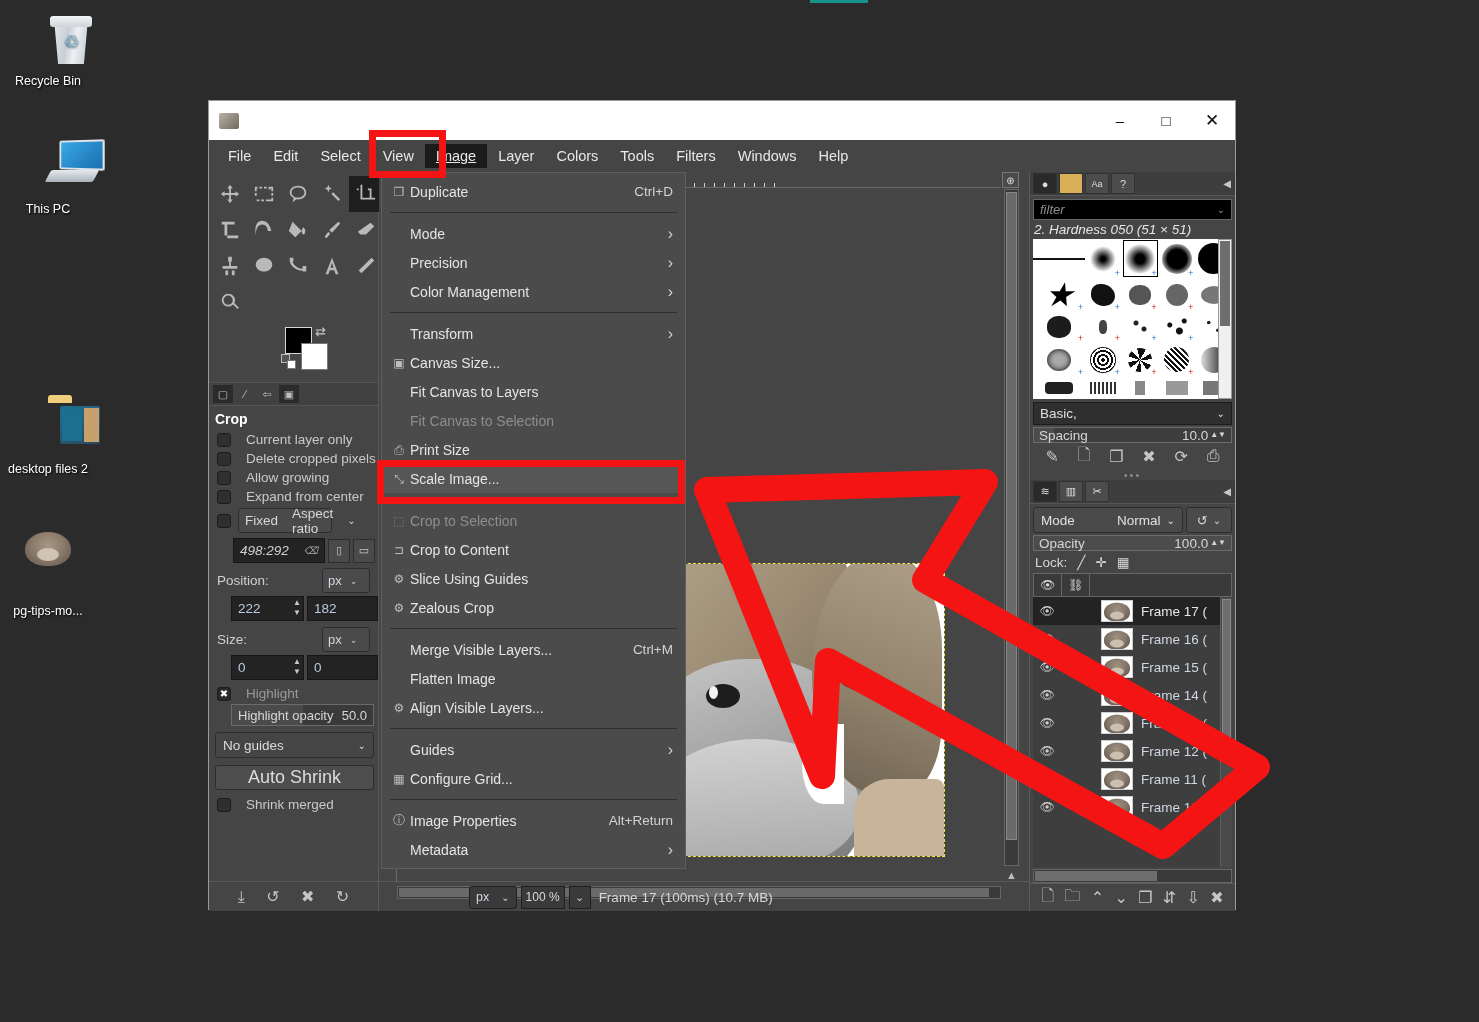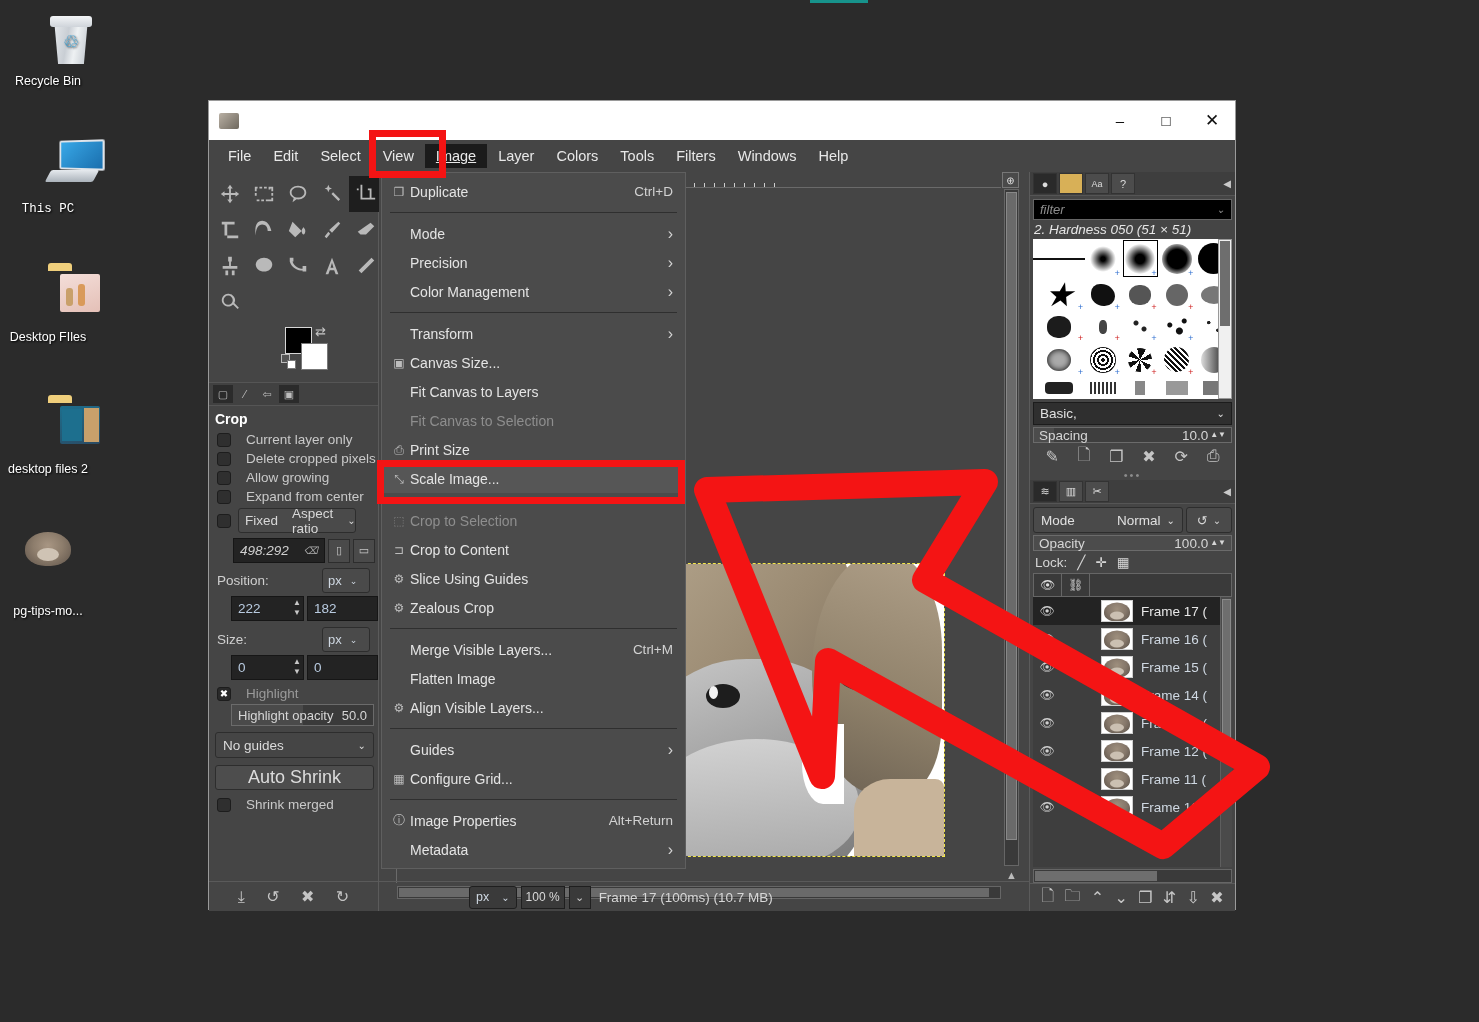--- a/index.html
+++ b/index.html
@@ -175,7 +175,7 @@
     <span>Recycle Bin</span>
   </div>
 
-  <div class="dicon" style="left:0px;top:140px;font-family:Liberation Mono, monospace;">
+  <div class="dicon" style="left:0px;top:140px;">
     <span class="glyph">
       <span class="pc"><span class="mon"></span><span class="kbd"></span></span>
     </span>

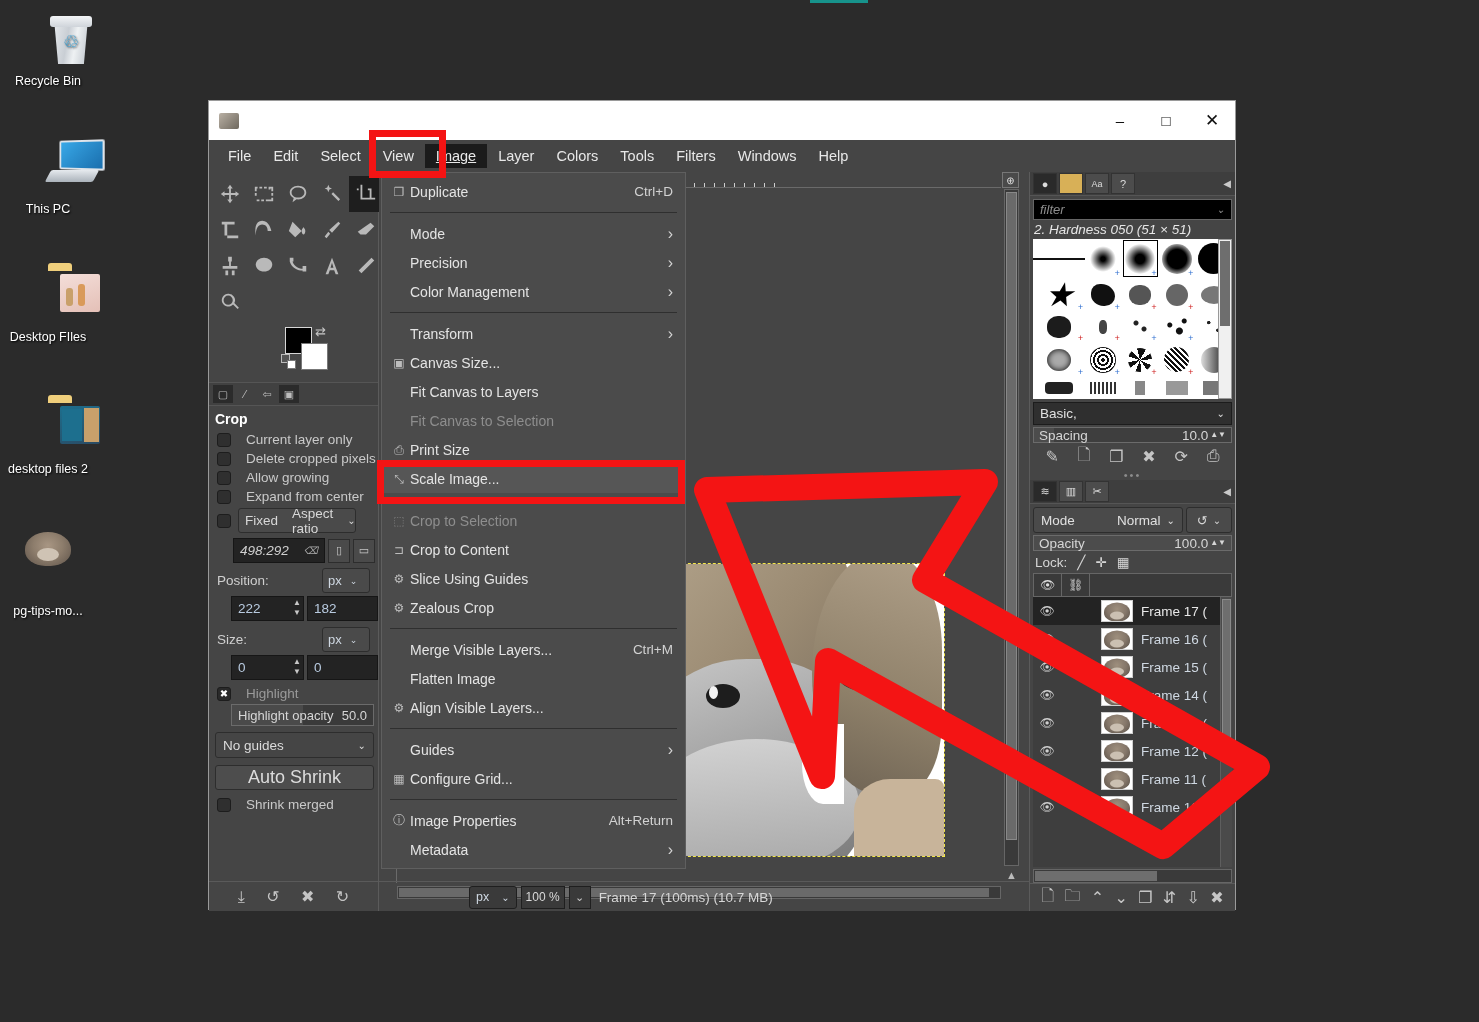--- a/index.html
+++ b/index.html
@@ -182,15 +182,6 @@
     <span>This PC</span>
   </div>
 
-  <div class="dicon" style="left:0px;top:268px;">
-    <span class="glyph">
-      <span class="folder"><span class="tab2"></span><span class="back"></span><span class="front pink">
-        <i class="bit" style="left:6px;top:14px;width:7px;height:18px;border-radius:3px;"></i>
-        <i class="bit" style="left:18px;top:10px;width:7px;height:22px;border-radius:3px;background:#d99a5a;"></i>
-      </span></span>
-    </span>
-    <span>Desktop FIles</span>
-  </div>
 
   <div class="dicon" style="left:0px;top:400px;">
     <span class="glyph">

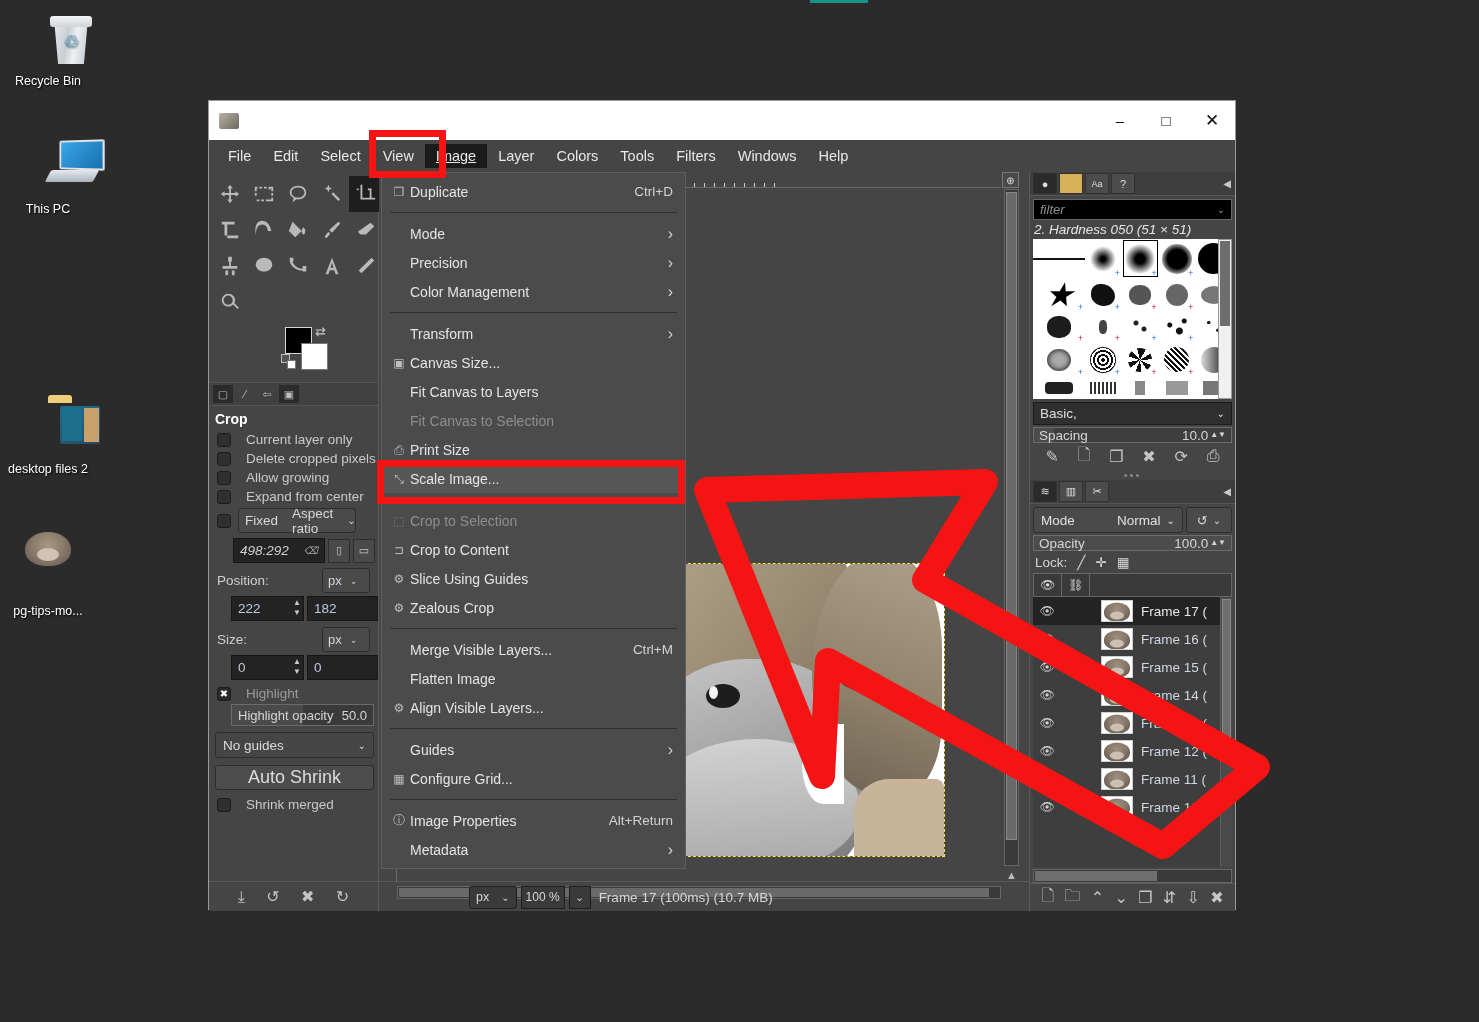--- a/index.html
+++ b/index.html
@@ -353,7 +353,7 @@
 
           <div class="crow">
             <span class="cbx"></span>
-            <span class="selbox" style="width:118px;">
+            <span class="selbox" style="width:94px;">
               <span>Fixed</span>
               <span>Aspect ratio</span>
               <span style="font-size:10px;">⌄</span>

